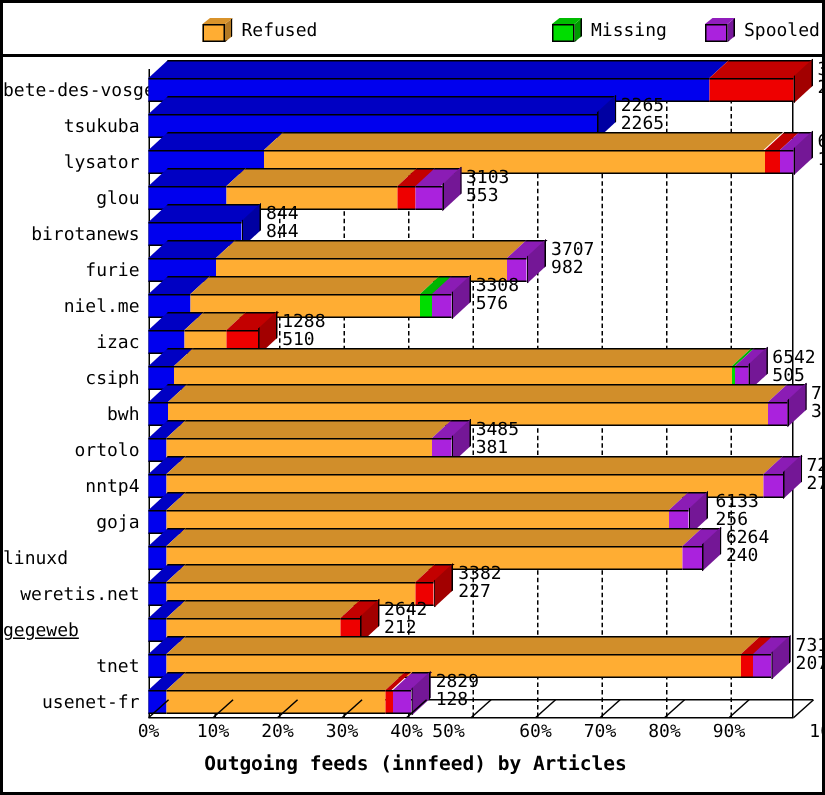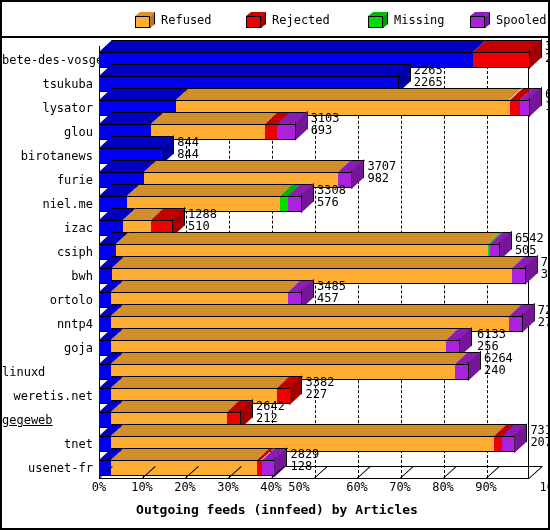--- a/index.html
+++ b/index.html
@@ -117,14 +117,6 @@
           <span class="face" style="background: rgb(255, 173, 51);"></span>
         </span>
         <span class="legend-label">Refused</span>
-      </div>
-      <div class="legend-item" style="left: 244px;">
-        <span class="legend-cube">
-          <span class="side" style="background: rgb(167, 0, 0);"></span>
-          <span class="topf" style="background: rgb(202, 0, 0);"></span>
-          <span class="face" style="background: rgb(238, 0, 0);"></span>
-        </span>
-        <span class="legend-label">Rejected</span>
       </div>
       <div class="legend-item" style="left: 366px;">
         <span class="legend-cube">

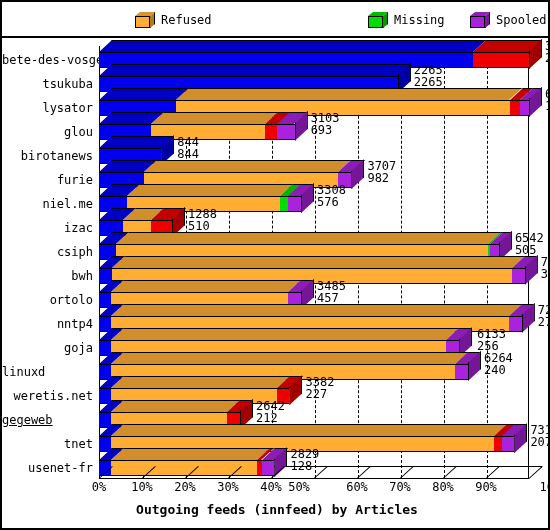--- a/index.html
+++ b/index.html
@@ -209,7 +209,7 @@
       <div style="position: absolute; left: 292.65px; top: 109px; width: 13px; height: 30px; background: rgb(116, 23, 150); border: 1px solid rgb(0, 0, 0); box-sizing: border-box; clip-path: polygon(0px 12px, 100% 0px, 100% 18px, 0px 100%);"></div>
       <div class="valuelabels" style="left: 308.65px; top: 110px;">
         <div>3103</div>
-        <div>693</div>
+        <div>553</div>
       </div>
       <div class="ylabel" style="position: absolute; left: 0px; width: 91px; top: 148px; text-align: right;">birotanews</div>
       <div class="seg" style="left: 97px; top: 146px; width: 62.35px; height: 16px; background: rgb(0, 0, 238);">

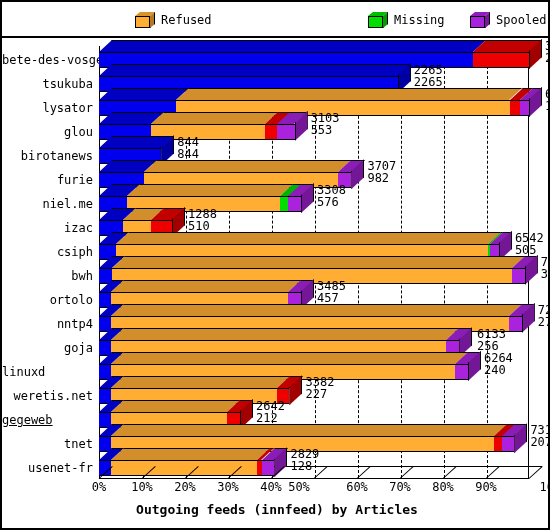--- a/index.html
+++ b/index.html
@@ -314,7 +314,7 @@
       <div style="position: absolute; left: 299.1px; top: 277px; width: 13px; height: 30px; background: rgb(116, 23, 150); border: 1px solid rgb(0, 0, 0); box-sizing: border-box; clip-path: polygon(0px 12px, 100% 0px, 100% 18px, 0px 100%);"></div>
       <div class="valuelabels" style="left: 315.1px; top: 278px;">
         <div>3485</div>
-        <div>457</div>
+        <div>381</div>
       </div>
       <div class="ylabel" style="position: absolute; left: 0px; width: 91px; top: 316px; text-align: right;">nntp4</div>
       <div class="seg" style="left: 97px; top: 314px; width: 12.04px; height: 16px; background: rgb(0, 0, 238);">

